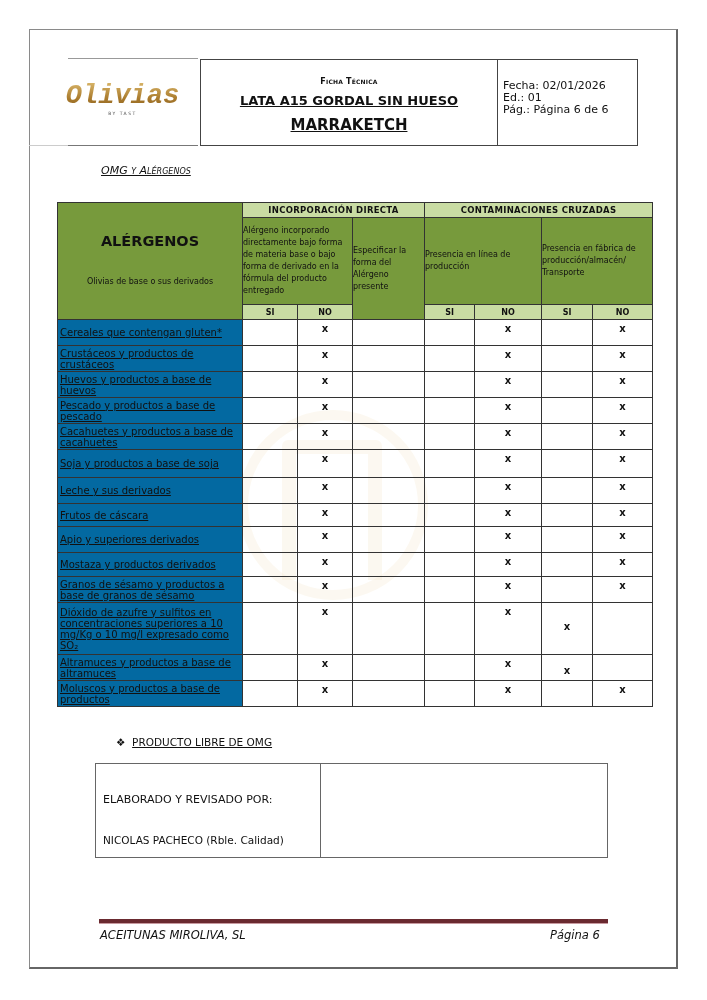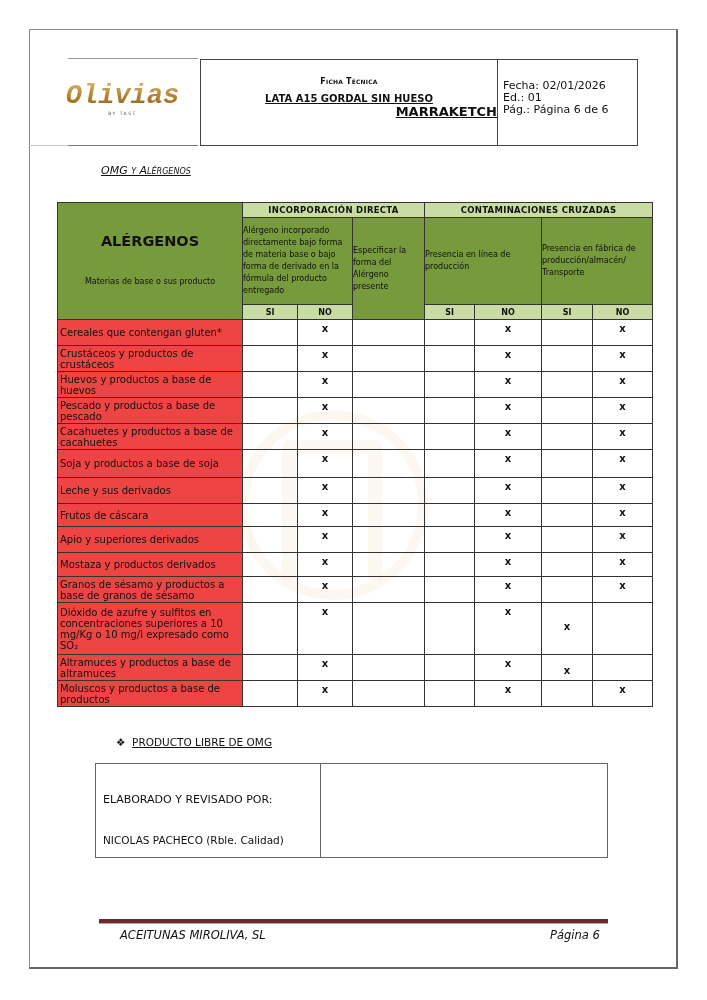--- a/index.html
+++ b/index.html
@@ -17,7 +17,7 @@
   .hdr-box { position:absolute; left:200px; top:59px; width:438px; height:87px; border:1.5px solid #444; box-sizing:border-box; display:flex; }
   .hdr-center { width:297px; border-right:1.5px solid #444; text-align:center; box-sizing:border-box; padding-top:17px; }
   .hdr-kicker { font-size:8px; font-weight:bold; font-variant:small-caps; letter-spacing:0.2px; }
-  .hdr-title { font-size:10px; font-weight:bold; text-decoration:underline; margin-top:7px; }
+  .hdr-title { font-size:13px; font-weight:bold; text-decoration:underline; margin-top:7px; }
   .hdr-title2 { font-size:13px; font-weight:bold; text-decoration:underline; margin-top:0;text-align:right; }
   .hdr-right { flex:1; padding:20px 0 0 5px; font-size:11px; line-height:12px; }
 

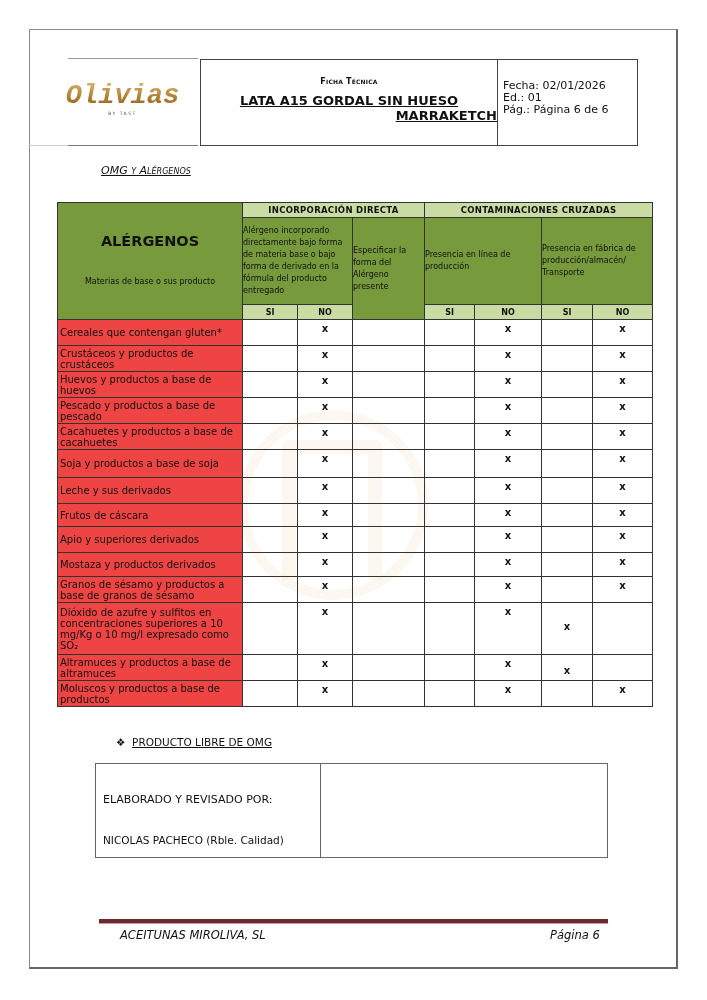--- a/index.html
+++ b/index.html
@@ -18,7 +18,7 @@
   .hdr-center { width:297px; border-right:1.5px solid #444; text-align:center; box-sizing:border-box; padding-top:17px; }
   .hdr-kicker { font-size:8px; font-weight:bold; font-variant:small-caps; letter-spacing:0.2px; }
   .hdr-title { font-size:13px; font-weight:bold; text-decoration:underline; margin-top:7px; }
-  .hdr-title2 { font-size:13px; font-weight:bold; text-decoration:underline; margin-top:0;text-align:right; }
+  .hdr-title2 { font-size:15px; font-weight:bold; text-decoration:underline; margin-top:8px; }
   .hdr-right { flex:1; padding:20px 0 0 5px; font-size:11px; line-height:12px; }
 
   .section-title { position:absolute; left:101px; top:164px; font-size:11px; font-style:italic; text-decoration:underline; font-variant:small-caps; }

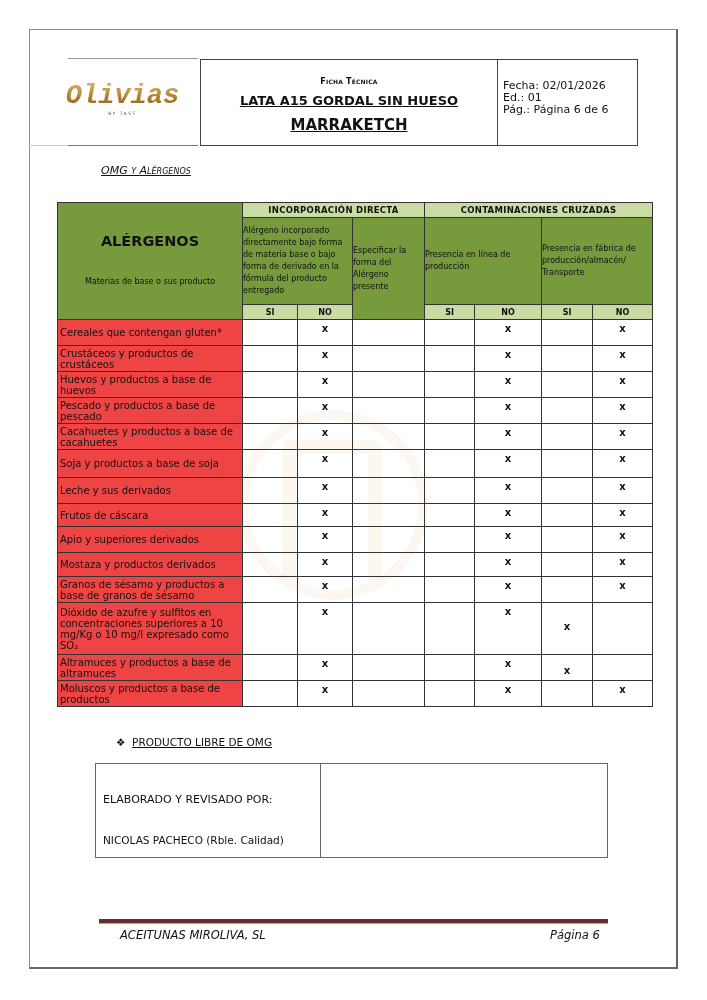--- a/index.html
+++ b/index.html
@@ -106,7 +106,7 @@
     <tr>
       <th class="g-dark hdr-main" rowspan="3">
         <div class="big">ALÉRGENOS</div>
-        <div class="small">Materias de base o sus producto</div>
+        <div class="small">Olivias de base o sus derivados</div>
       </th>
       <th class="g-light group" colspan="3">INCORPORACIÓN DIRECTA</th>
       <th class="g-light group" colspan="4">CONTAMINACIONES CRUZADAS</th>

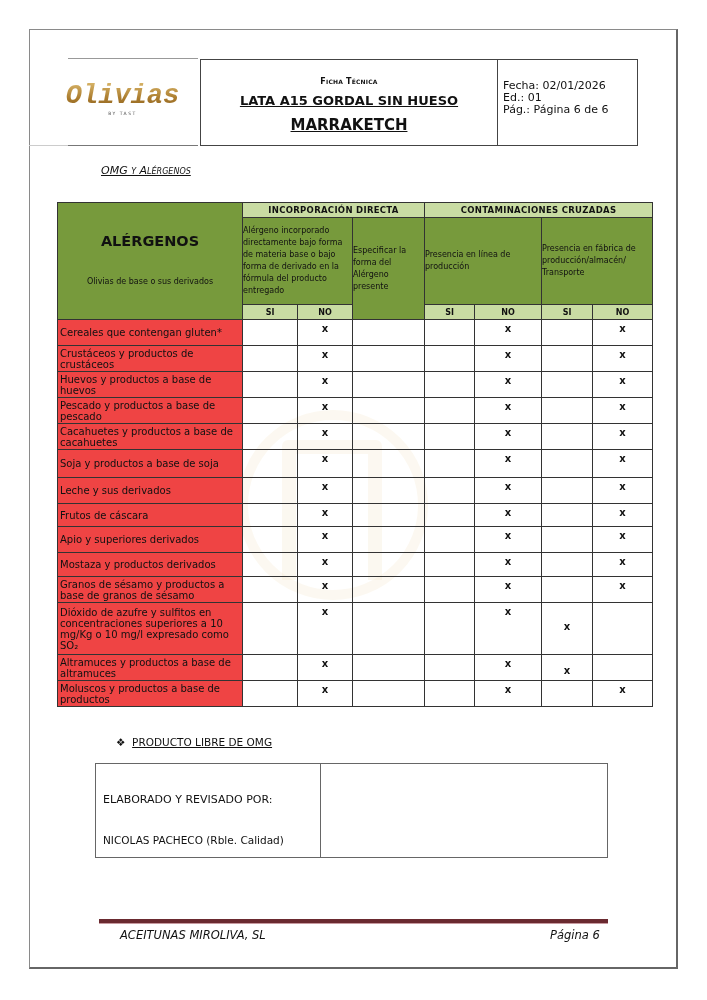--- a/index.html
+++ b/index.html
@@ -28,7 +28,7 @@
   table.alg td, table.alg th { border:1.5px solid #333; padding:0; box-sizing:border-box; }
   .g-dark { background:#779a3c; }
   .g-light { background:#c9dca3; }
-  .g-row { background:#ef4444; }
+  .g-row { background:#0369a1;text-decoration:underline; }
   th.group { font-size:8.5px; font-weight:bold; height:15px; letter-spacing:0.3px; }
   .hdr-main { text-align:center; vertical-align:top; }
   .hdr-main .big { font-size:14.5px; font-weight:bold; margin-top:30px; }

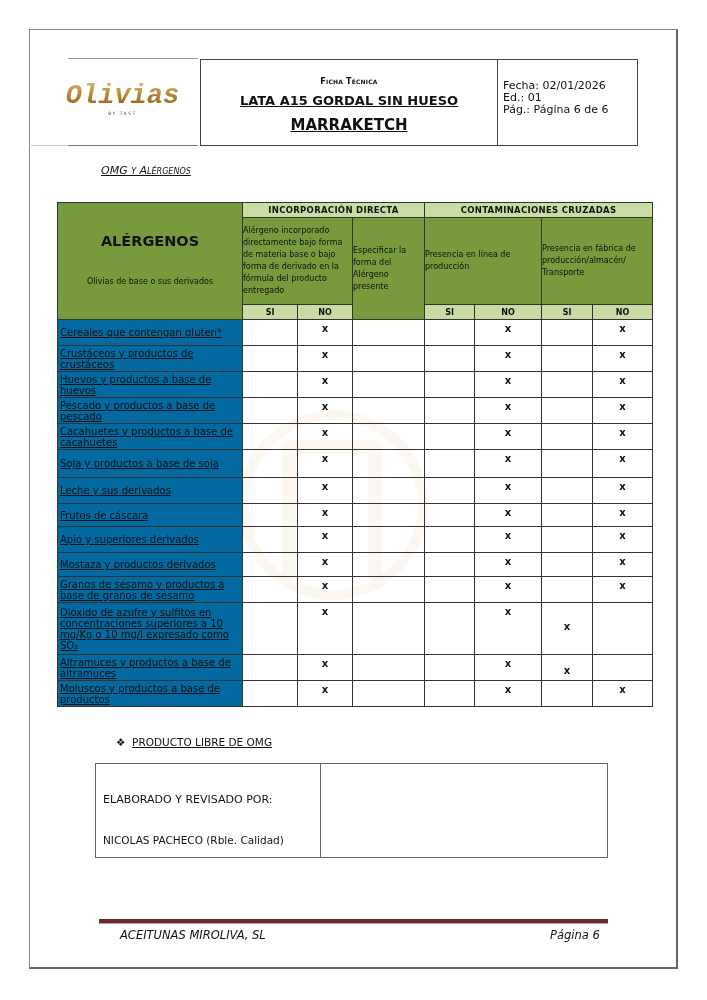--- a/index.html
+++ b/index.html
@@ -56,7 +56,7 @@
   .stamp .s1 { font-size:7.5px; }
 
   .footer-line { position:absolute; left:99px; top:919px; width:509px; height:4px; background:#6a2a30; border-bottom:1px solid #c89aa0; }
-  .footer-left { position:absolute; left:100px; top:928px; font-size:11.5px; font-style:italic;margin-left:20px; }
+  .footer-left { position:absolute; left:100px; top:928px; font-size:11.5px; font-style:italic; }
   .footer-right { position:absolute; left:550px; top:928px; font-size:11.5px; font-style:italic; }
 </style>
 </head>

